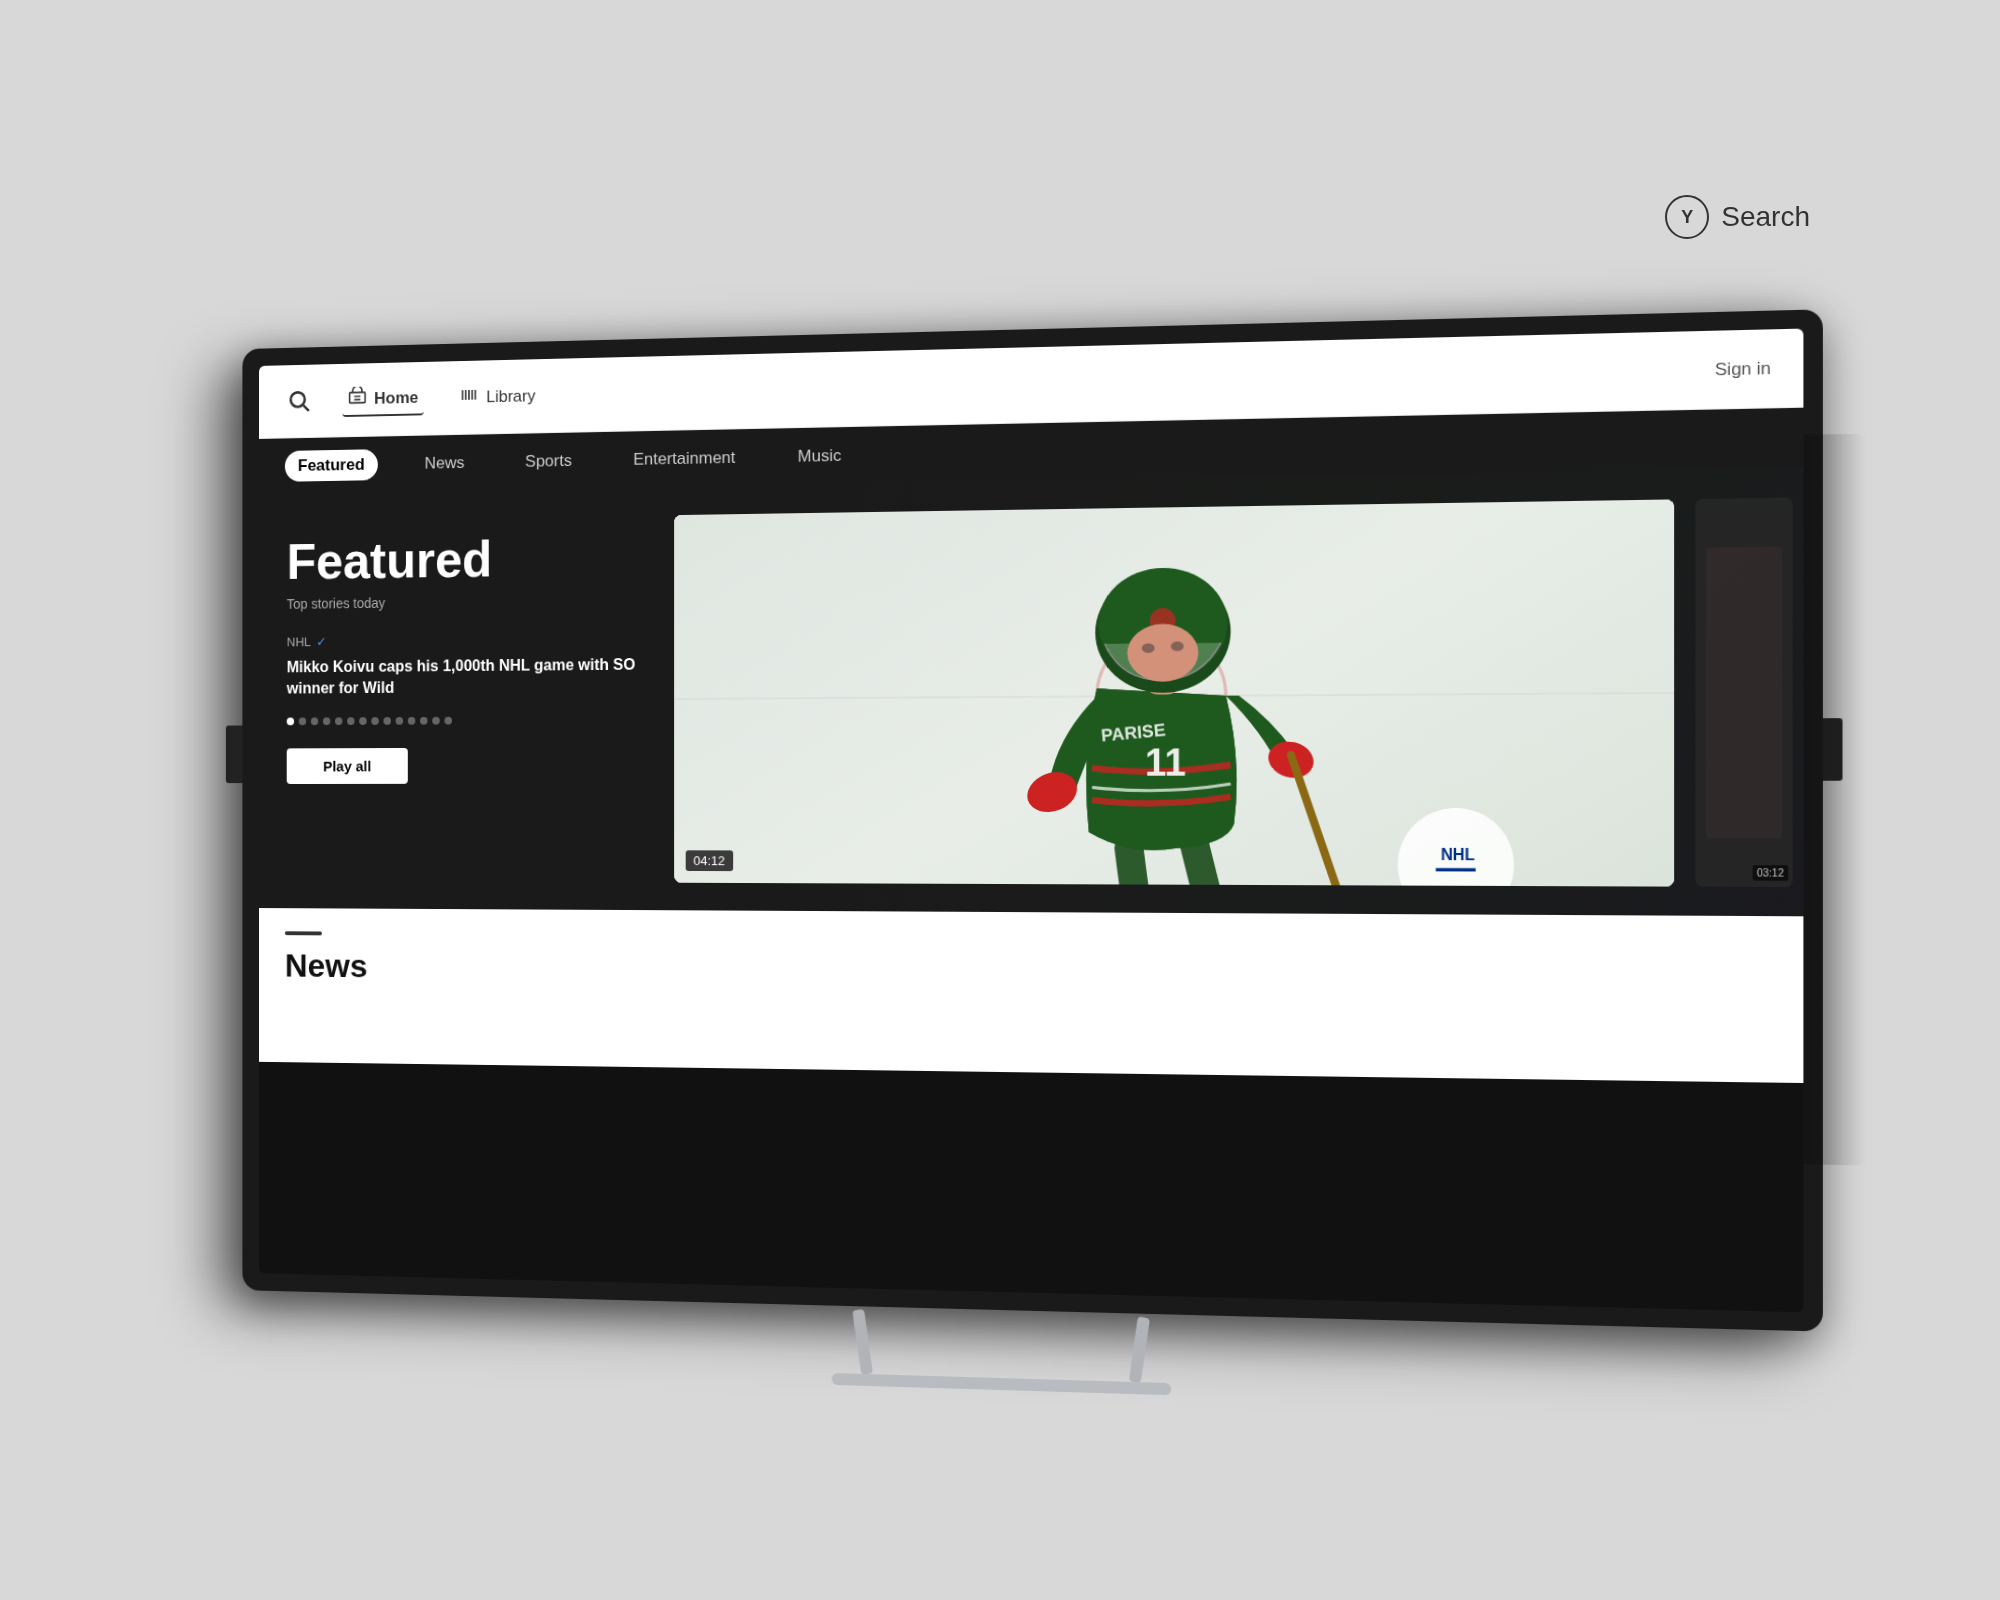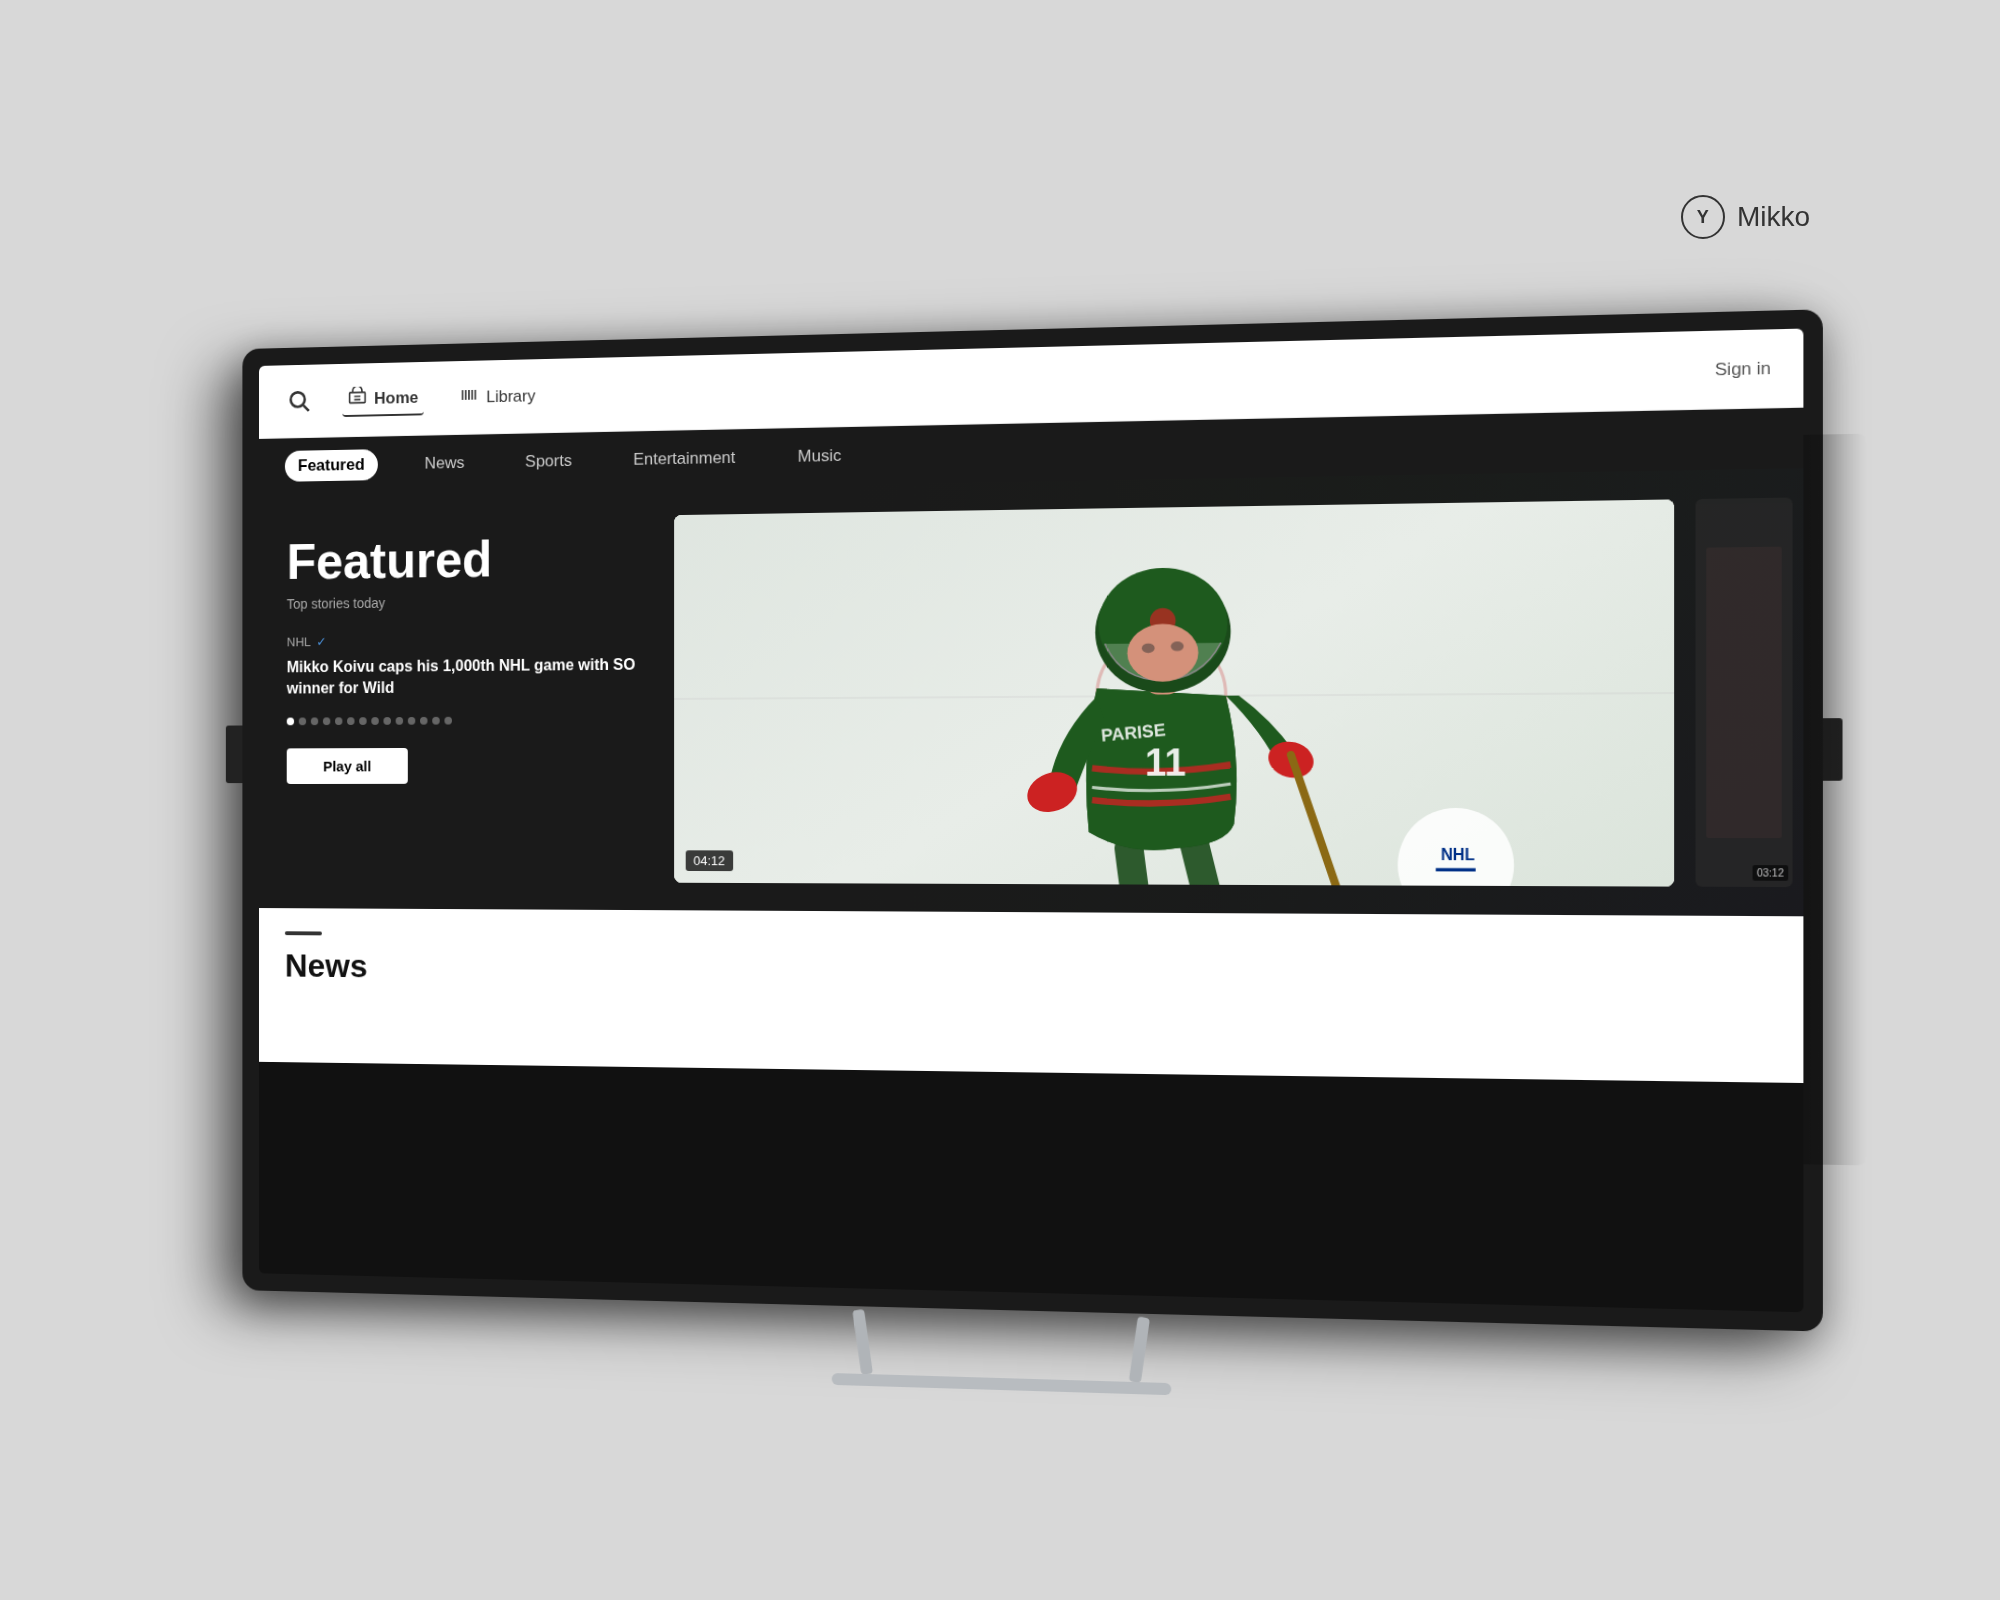--- a/index.html
+++ b/index.html
@@ -416,7 +416,7 @@
 
   <div class="remote-bar">
     <div class="y-button">Y</div>
-    <span class="search-remote-label">Mikko</span>
+    <span class="search-remote-label">Search</span>
   </div>
 
   <div class="tv-body">

